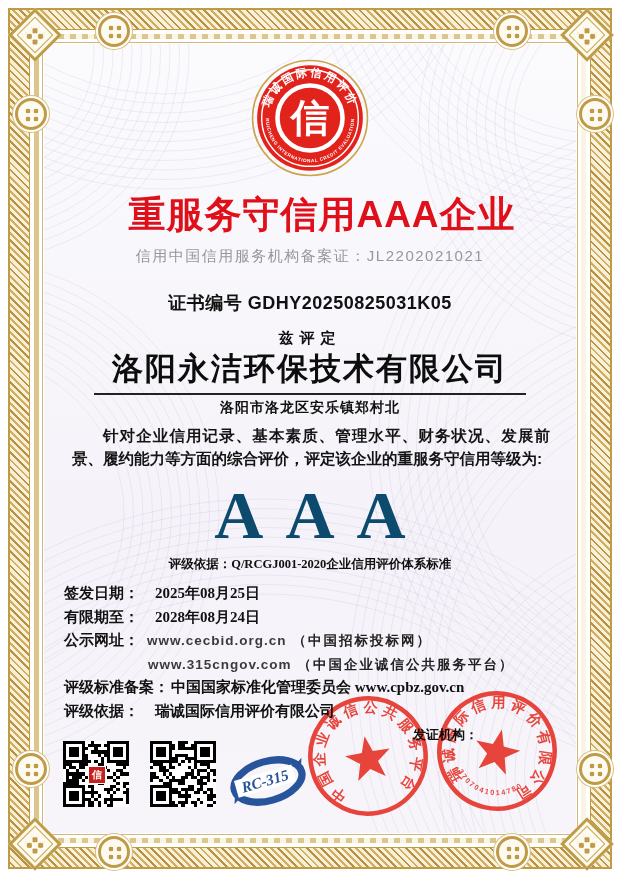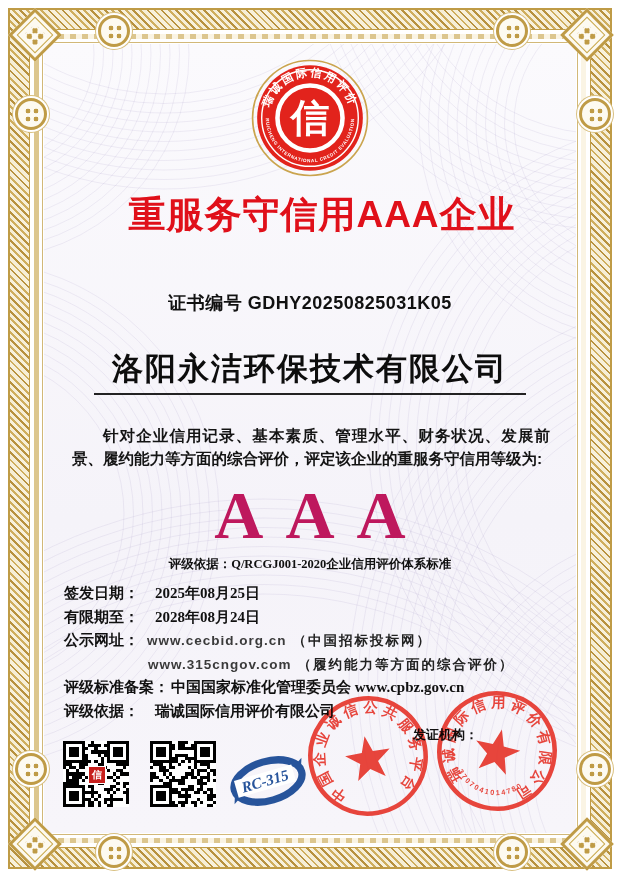--- a/index.html
+++ b/index.html
@@ -232,6 +232,7 @@
     </div>
 
     <div class="center title">重服务守信用AAA企业</div>
+    <div class="center subtitle">信用中国信用服务机构备案证：JL2202021021</div>
     <div class="center cert-no">证书编号  GDHY20250825031K05</div>
 
     <div class="center company">洛阳永洁环保技术有限公司</div>

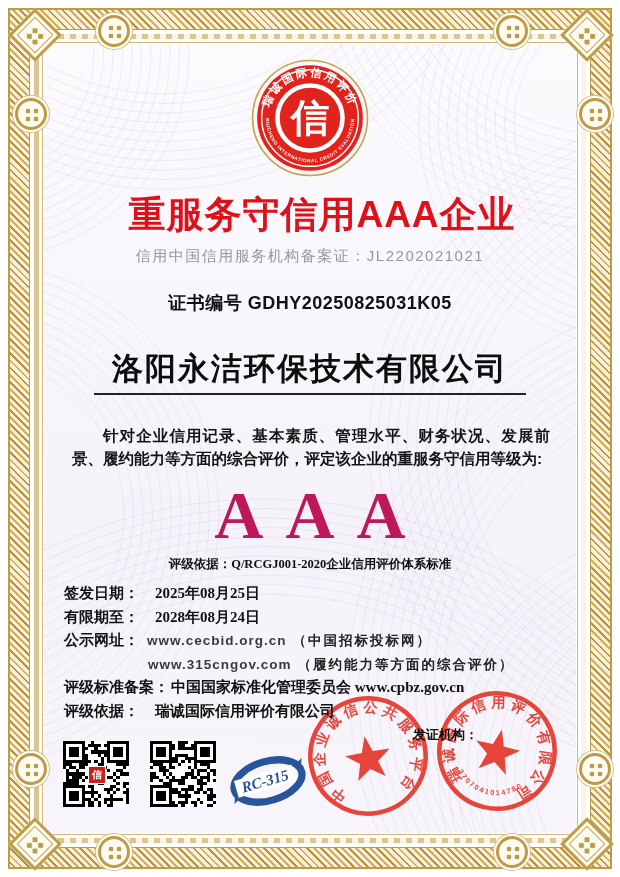--- a/index.html
+++ b/index.html
@@ -235,6 +235,7 @@
     <div class="center subtitle">信用中国信用服务机构备案证：JL2202021021</div>
     <div class="center cert-no">证书编号  GDHY20250825031K05</div>
 
+    <div class="center intro">兹评定</div>
     <div class="center company">洛阳永洁环保技术有限公司</div>
     <div class="name-line"></div>
     <div class="body-text">针对企业信用记录、基本素质、管理水平、财务状况、发展前景、履约能力等方面的综合评价，评定该企业的重服务守信用等级为:</div>

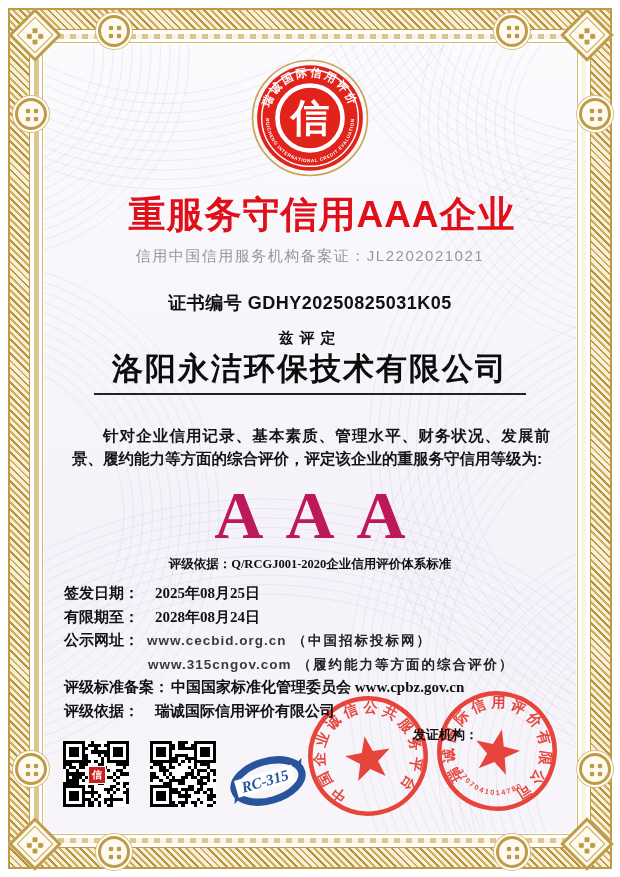--- a/index.html
+++ b/index.html
@@ -238,6 +238,7 @@
     <div class="center intro">兹评定</div>
     <div class="center company">洛阳永洁环保技术有限公司</div>
     <div class="name-line"></div>
+    <div class="center address">洛阳市洛龙区安乐镇郑村北</div>
     <div class="body-text">针对企业信用记录、基本素质、管理水平、财务状况、发展前景、履约能力等方面的综合评价，评定该企业的重服务守信用等级为:</div>
 
     <div class="center grade">AAA</div>

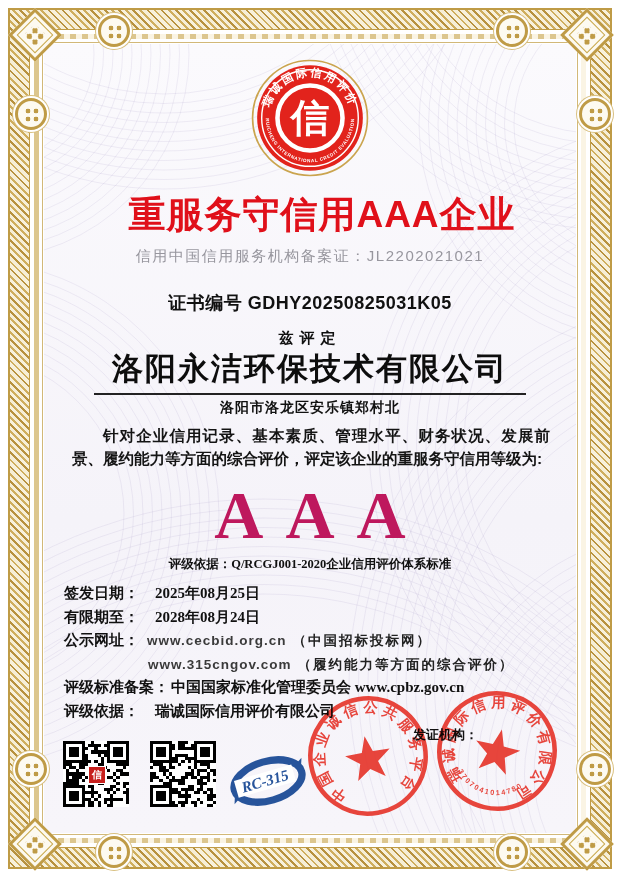--- a/index.html
+++ b/index.html
@@ -47,7 +47,7 @@
   .address{top:399px;font-size:14px;font-weight:700;color:#111;letter-spacing:1px;}
   .body-text{position:absolute;top:424px;left:72px;width:478px;font-size:15.5px;line-height:23px;
     color:#141414;font-weight:600;text-align:justify;text-indent:2em;}
-  .grade{top:476px;font-size:68px;font-weight:900;color:#be185d;letter-spacing:22px;text-indent:22px;
+  .grade{top:476px;font-size:68px;font-weight:900;color:#0c4a6e;letter-spacing:22px;text-indent:22px;
     font-family:"Liberation Serif","DejaVu Serif",serif;}
   .basis{top:556px;font-size:12.5px;font-weight:700;color:#111;
     font-family:"Liberation Serif","DejaVu Serif",serif;}

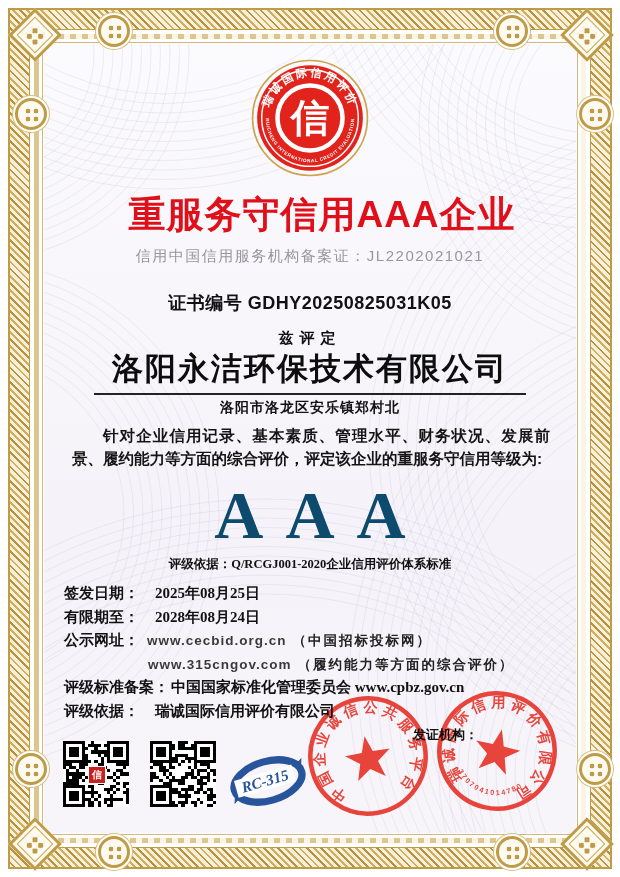--- a/index.html
+++ b/index.html
@@ -255,7 +255,7 @@
         <span class="lab">公示网址：</span><span class="url">www.cecbid.org.cn</span><span class="note">（中国招标投标网）</span>
       </div>
       <div class="row indent">
-        <span class="url">www.315cngov.com</span><span class="note">（履约能力等方面的综合评价）</span>
+        <span class="url">www.315cngov.com</span><span class="note">（中国企业诚信公共服务平台）</span>
       </div>
       <div class="row">
         <span class="lab-wide">评级标准备案：</span><span class="val" style="margin-left:2px">中国国家标准化管理委员会 www.cpbz.gov.cn</span>

